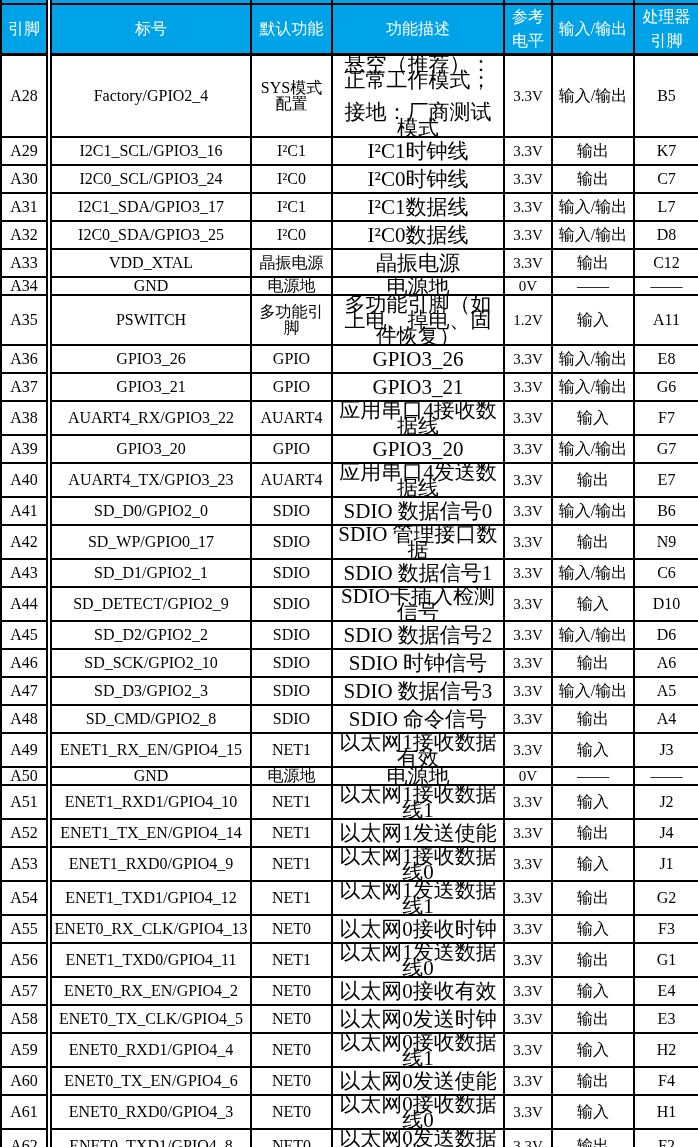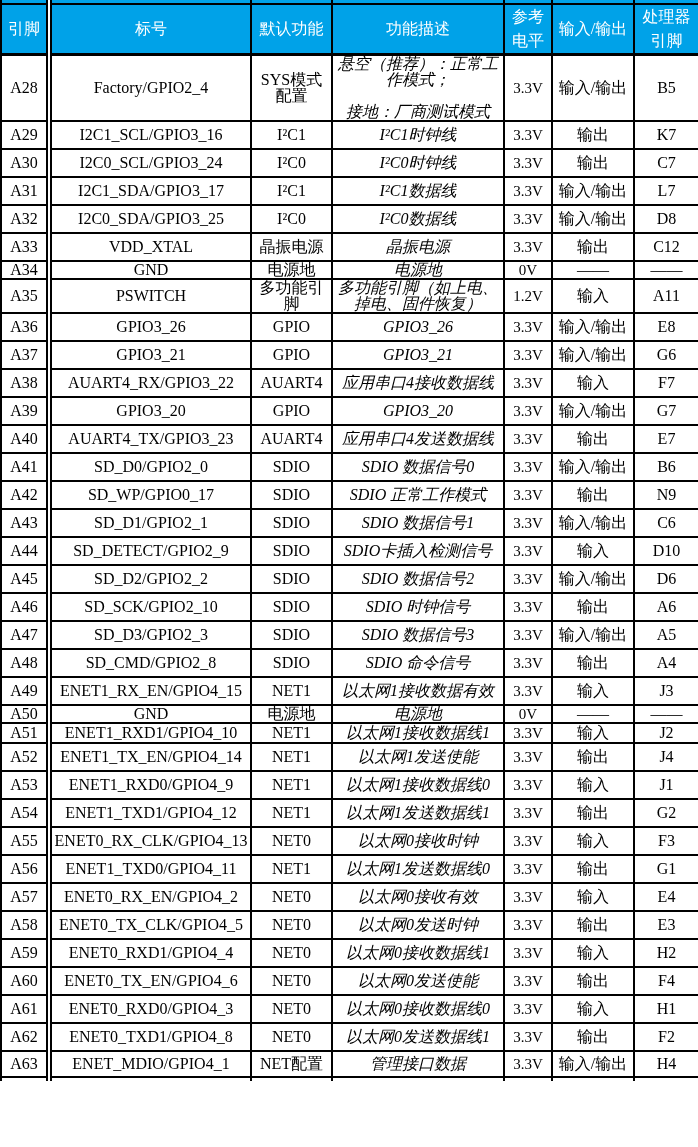--- a/index.html
+++ b/index.html
@@ -60,10 +60,9 @@
   
   .pin-table td.col-default_function { padding: 0 6px; }
   .pin-table td.col-description {
-    font-size: 16px;
+    font-size: 21px;
     line-height: 16px;
     white-space: pre-line;
-    font-style: italic;
   }
   .pin-table td.col-ref_level { font-size: 15px; }
 

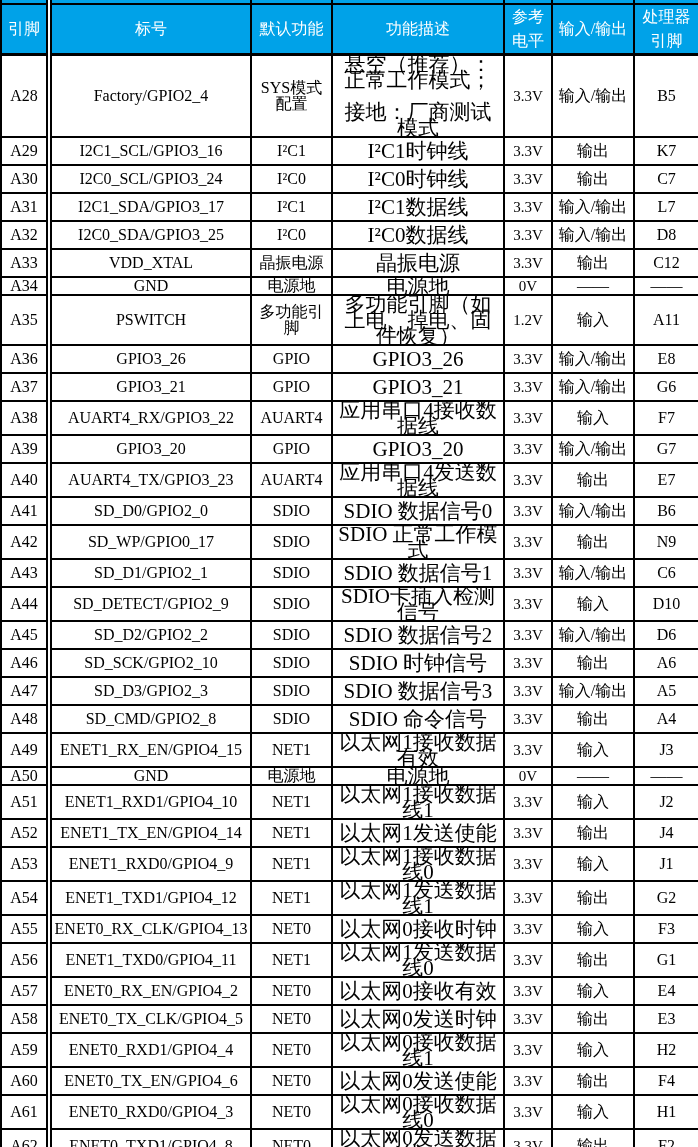--- a/index.html
+++ b/index.html
@@ -239,7 +239,7 @@
         <td class="col-pin">A42</td>
         <td class="col-label">SD_WP/GPIO0_17</td>
         <td class="col-default_function">SDIO</td>
-        <td class="col-description">SDIO 正常工作模式</td>
+        <td class="col-description">SDIO 管理接口数据</td>
         <td class="col-ref_level">3.3V</td>
         <td class="col-io">输出</td>
         <td class="col-processor_pin">N9</td>

